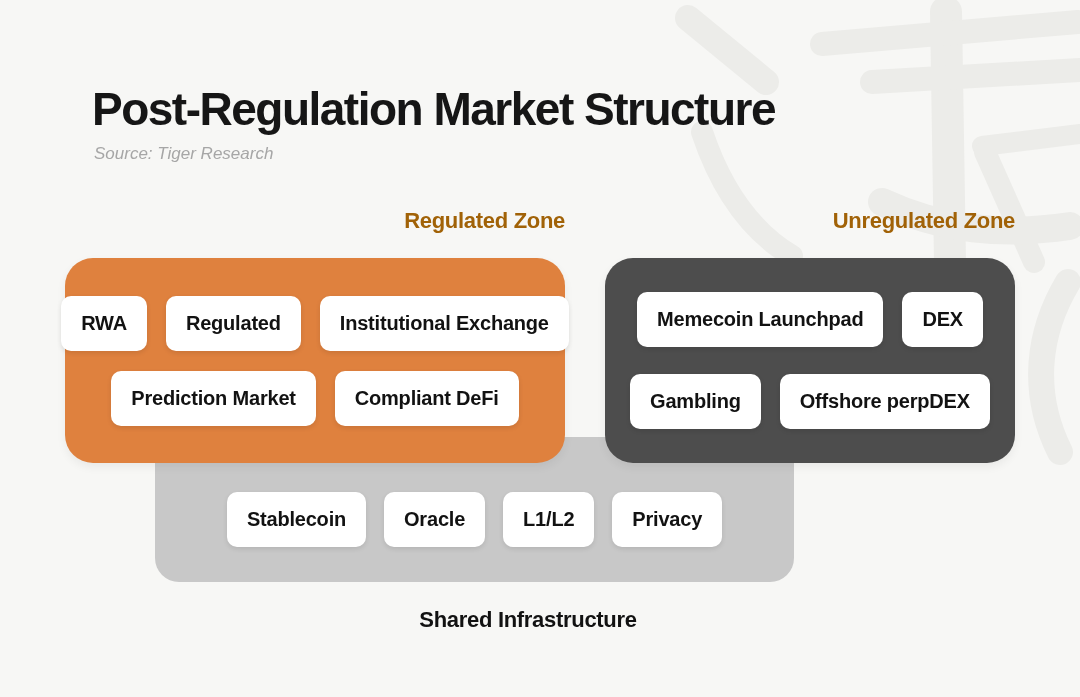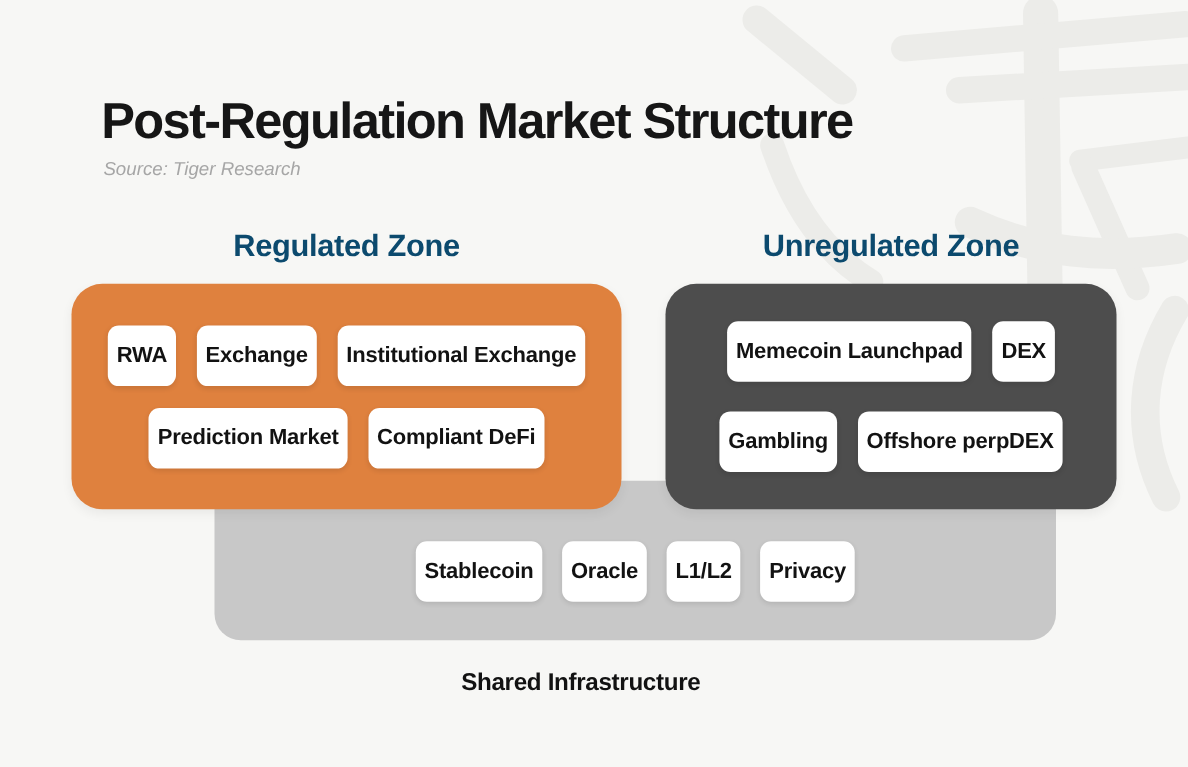--- a/index.html
+++ b/index.html
@@ -51,11 +51,11 @@
   .zone-label {
     position: absolute;
     top: 208px;
-    font-size: 28px;
+    font-size: 22px;
     font-weight: 700;
     letter-spacing: -0.3px;
-    text-align: center;
-    color: #0c4a6e;
+    text-align: right;
+    color: #a16207;
     z-index: 5;
   }
   .zone-label.regulated   { left: 65px;  width: 500px; }

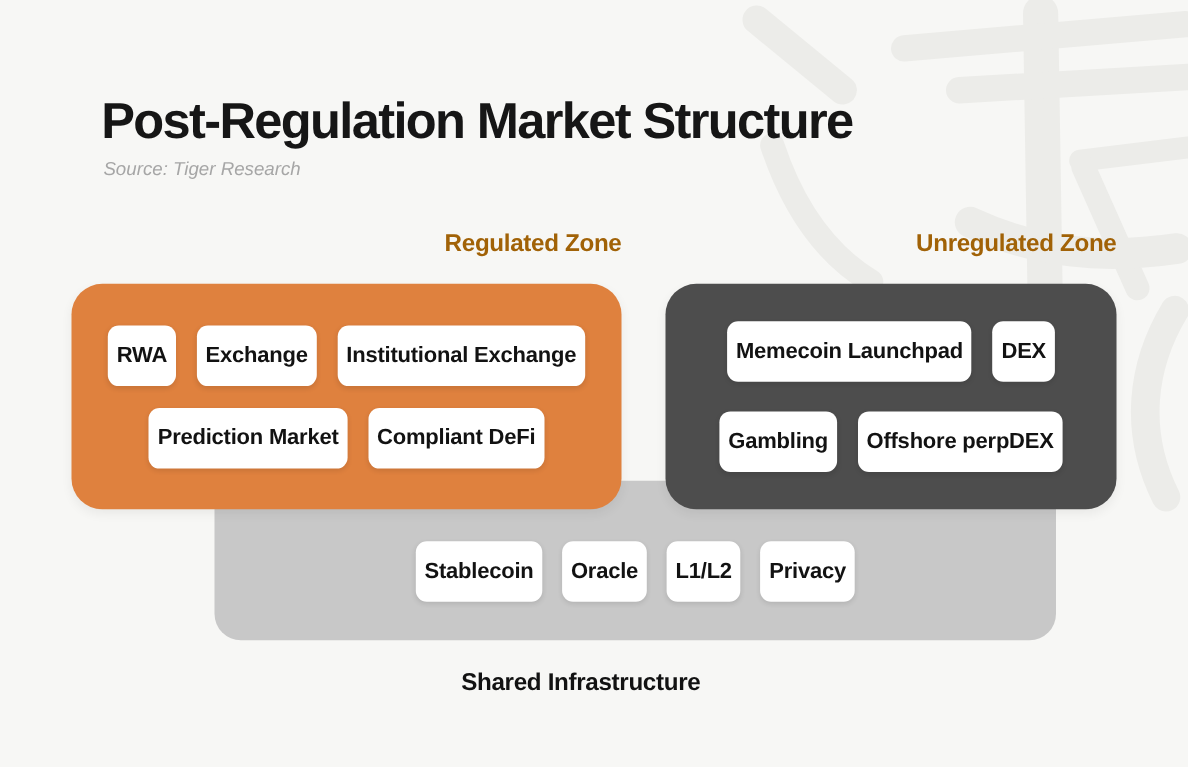--- a/index.html
+++ b/index.html
@@ -105,7 +105,7 @@
     background: #FFFFFF;
     border-radius: 10px;
     height: 55px;
-    padding: 0 8px;
+    padding: 0 20px;
     display: flex;
     align-items: center;
     justify-content: center;

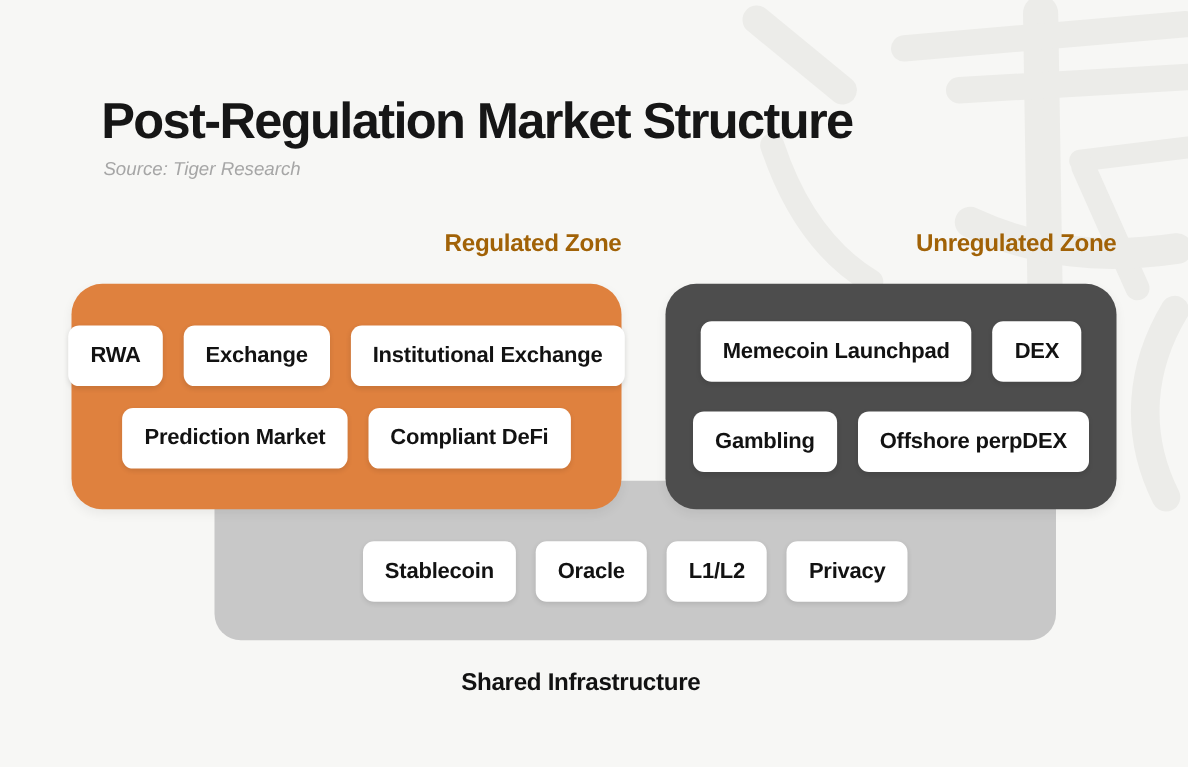--- a/index.html
+++ b/index.html
@@ -156,7 +156,7 @@
   <div class="zone regulated">
     <div class="row">
       <div class="chip">RWA</div>
-      <div class="chip">Exchange</div>
+      <div class="chip">Regulated</div>
       <div class="chip">Institutional Exchange</div>
     </div>
     <div class="row">

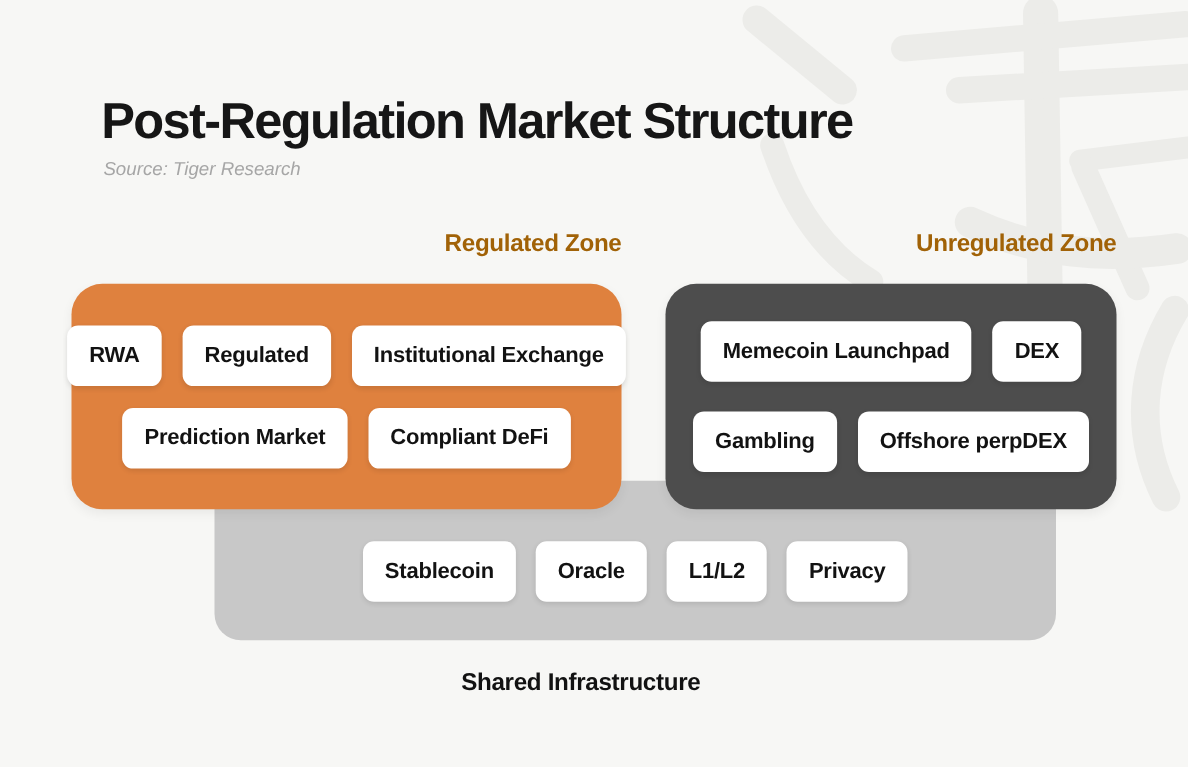--- a/index.html
+++ b/index.html
@@ -81,7 +81,7 @@
     position: absolute;
     left: 155px;
     top: 437px;
-    width: 765px;
+    width: 639px;
     height: 145px;
     border-radius: 24px;
     background: #C8C8C8;
@@ -91,7 +91,6 @@
     align-items: flex-start;
     padding-top: 55px;
     gap: 18px;
-    margin-left: 40px;
   }
 
   .row {

